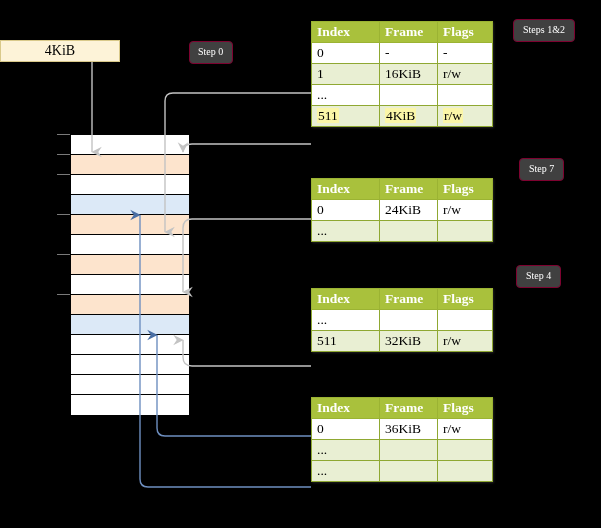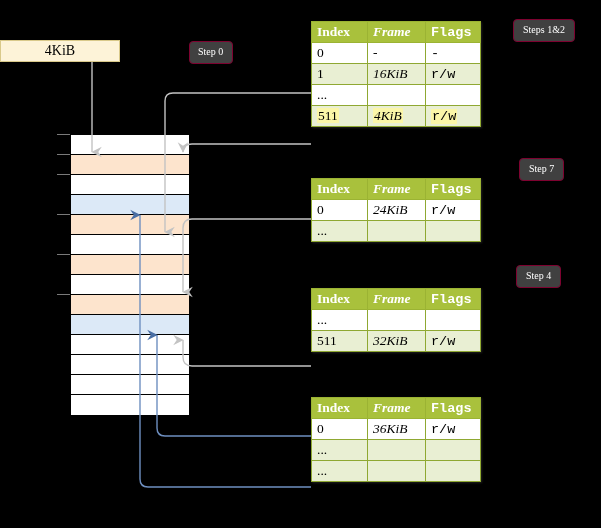--- a/index.html
+++ b/index.html
@@ -81,7 +81,7 @@
   .ptable tr.alt td { background: #e9efd3; }
   .ptable tr.plain td { background: #ffffff; }
   .hl { background: #fbf6a8; padding: 0 1px; }
-  .col-index { width: 56px; margin-top: 31px; }
+  .col-index { width: 68px; margin-top: 31px; }
   .col-frame { width: 58px; font-style: italic; }
   .col-flags { width: 55px; font-family: Liberation Mono, monospace; }
 

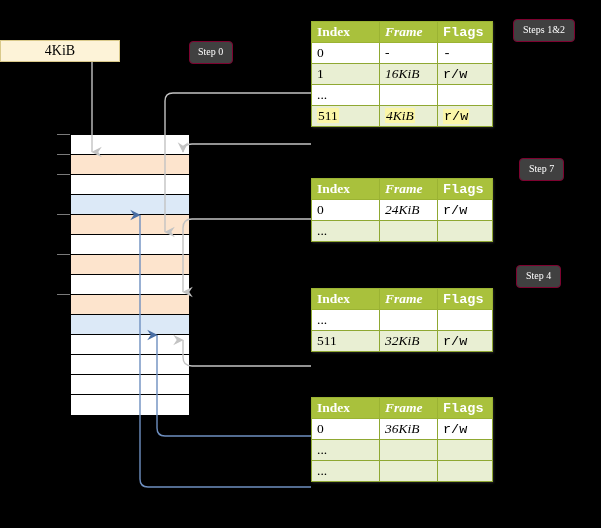--- a/index.html
+++ b/index.html
@@ -82,7 +82,7 @@
   .ptable tr.plain td { background: #ffffff; }
   .hl { background: #fbf6a8; padding: 0 1px; }
   .col-index { width: 68px; margin-top: 31px; }
-  .col-frame { width: 58px; font-style: italic; }
+  .col-frame { width: 58px; }
   .col-flags { width: 55px; font-family: Liberation Mono, monospace; }
 
   #t1 { left: 311px; top: 21px; }

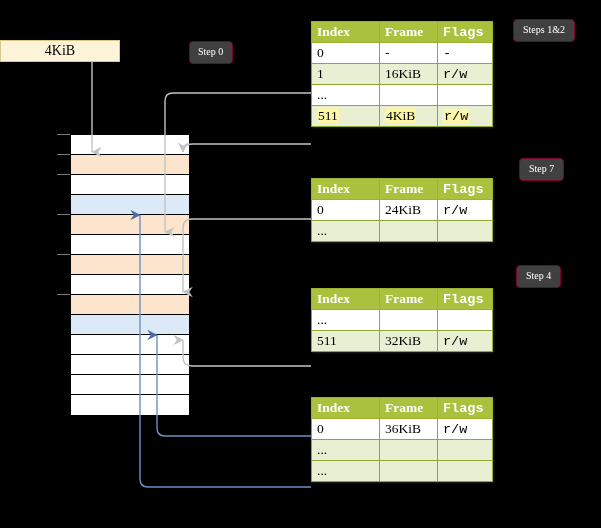--- a/index.html
+++ b/index.html
@@ -83,7 +83,7 @@
   .hl { background: #fbf6a8; padding: 0 1px; }
   .col-index { width: 68px; margin-top: 31px; }
   .col-frame { width: 58px; }
-  .col-flags { width: 55px; font-family: Liberation Mono, monospace; }
+  .col-flags { width: 55px; }
 
   #t1 { left: 311px; top: 21px; }
   #t2 { left: 311px; top: 178px; }

